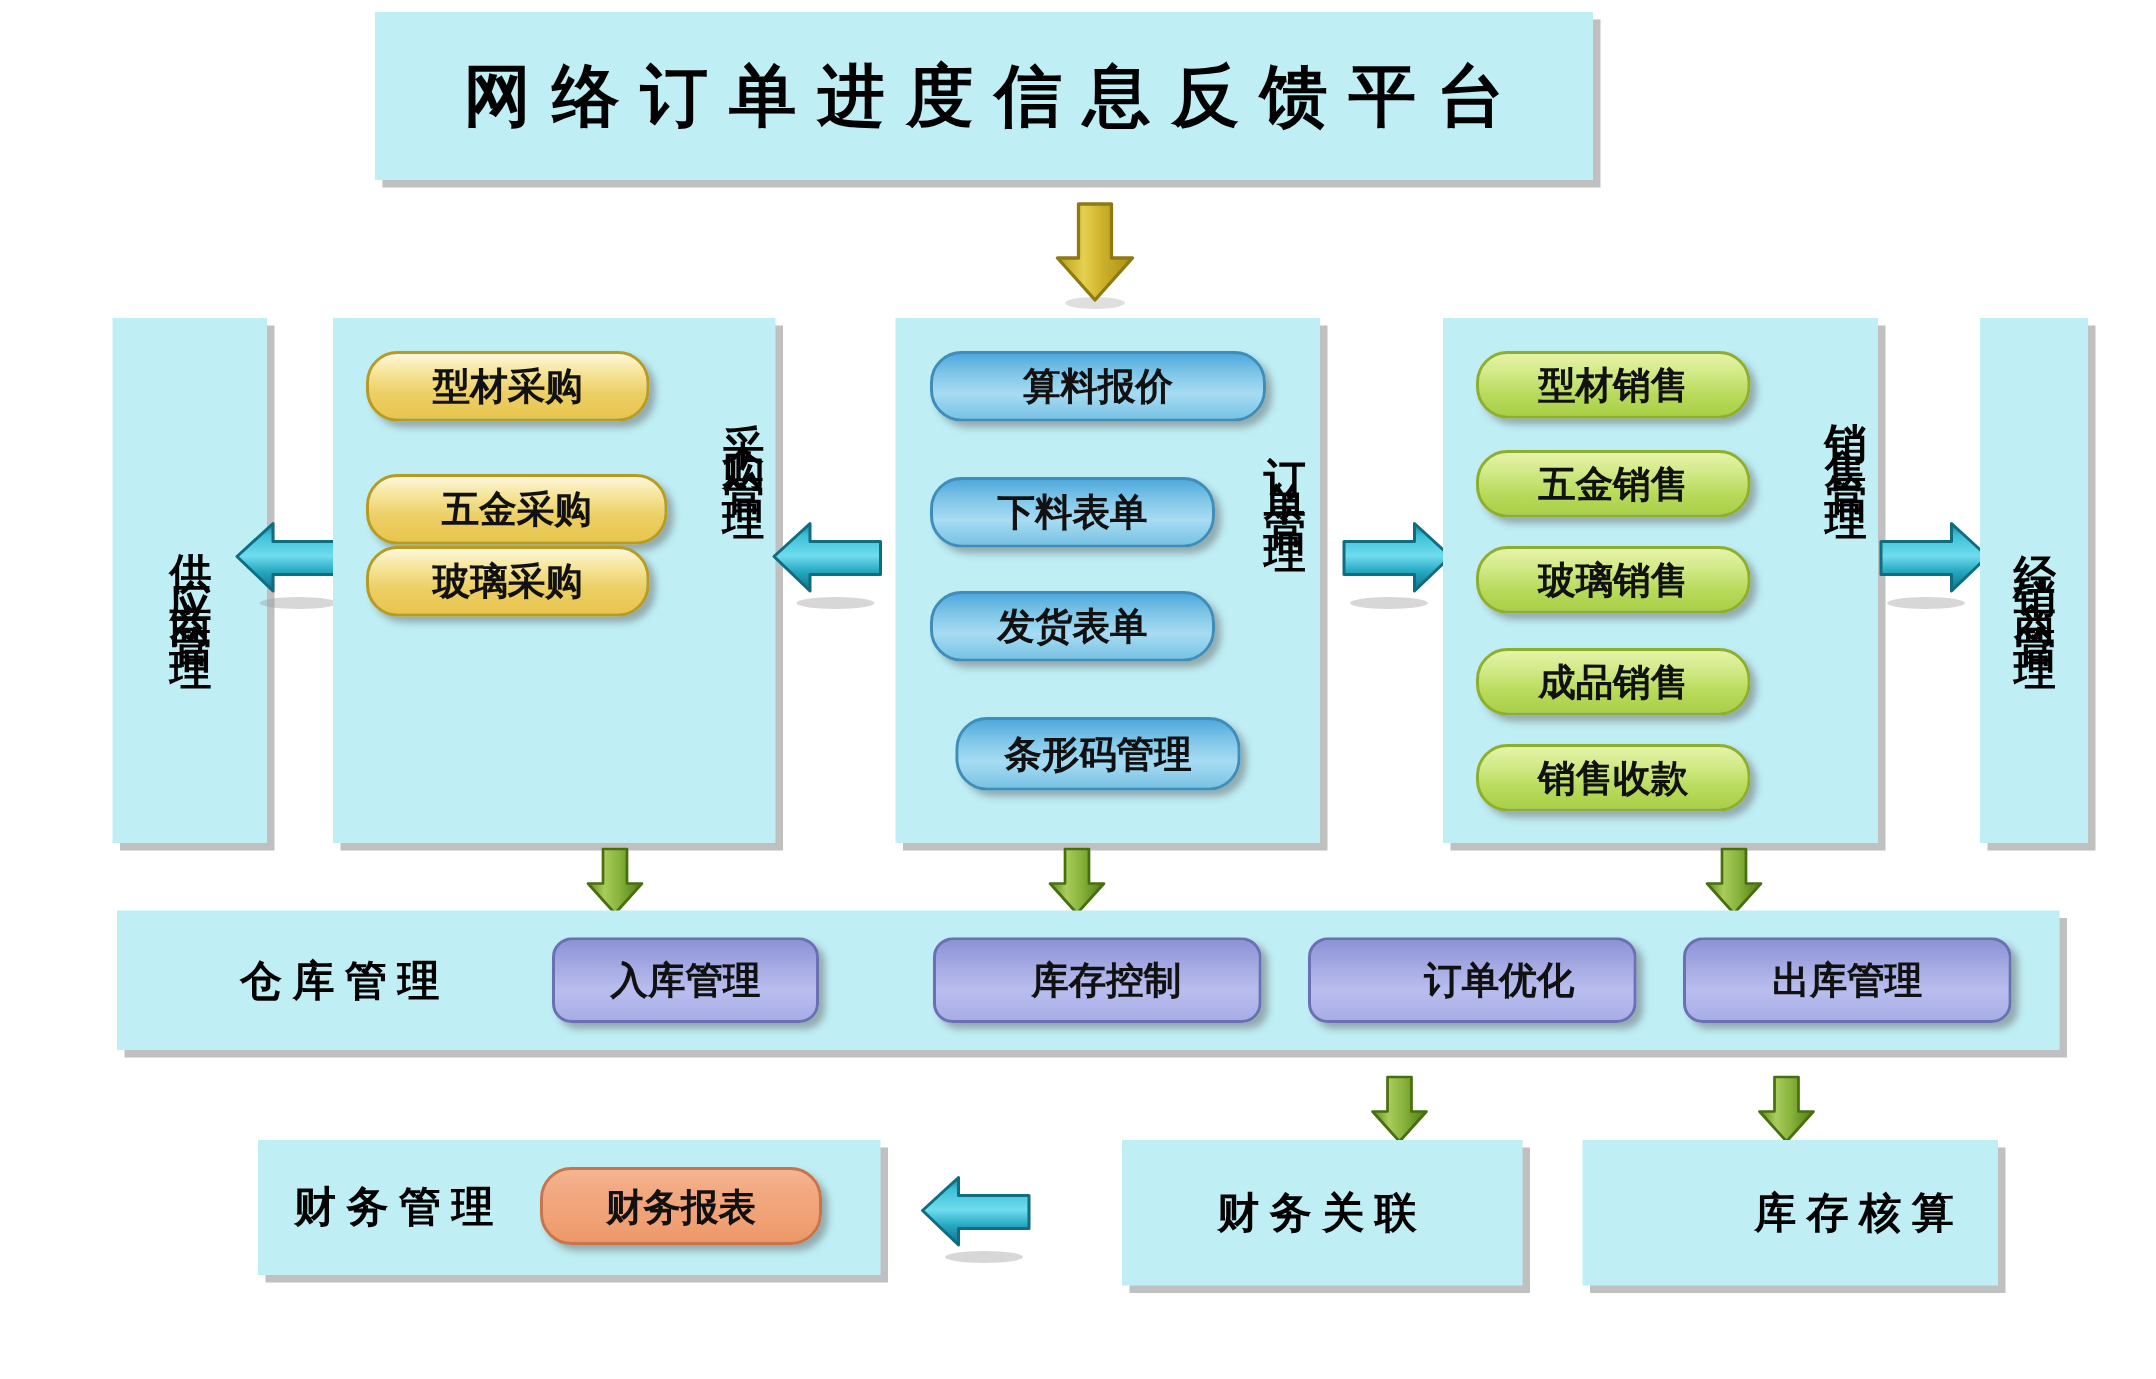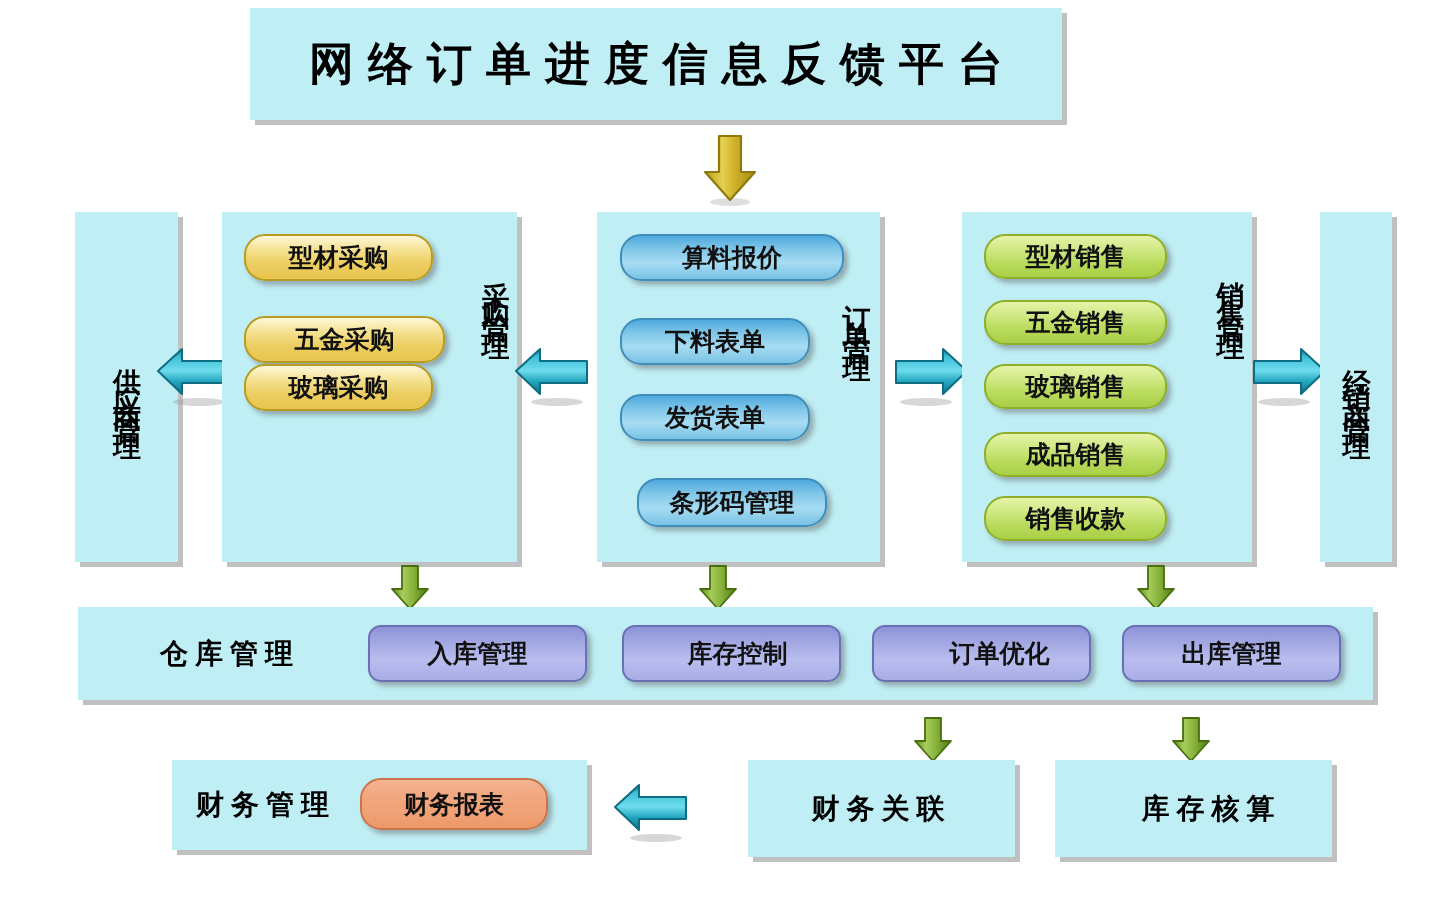--- a/index.html
+++ b/index.html
@@ -242,7 +242,7 @@
   <div class="panel" id="warehouse-panel" style="left:78px;top:607px;width:1295px;height:93px;">
   </div>
   <div class="hlabel" style="left:160px;top:607px;height:93px;">仓库管理</div>
-  <div class="btn btn-purple" style="left:368px;top:625px;width:219px;height:57px;">入库管理</div>
+  <div class="btn btn-purple" style="left:368px;top:625px;width:178px;height:57px;">入库管理</div>
   <div class="btn btn-purple" style="left:622px;top:625px;width:219px;height:57px;padding-left:12px;">库存控制</div>
   <div class="btn btn-purple" style="left:872px;top:625px;width:219px;height:57px;padding-left:36px;">订单优化</div>
   <div class="btn btn-purple" style="left:1122px;top:625px;width:219px;height:57px;">出库管理</div>

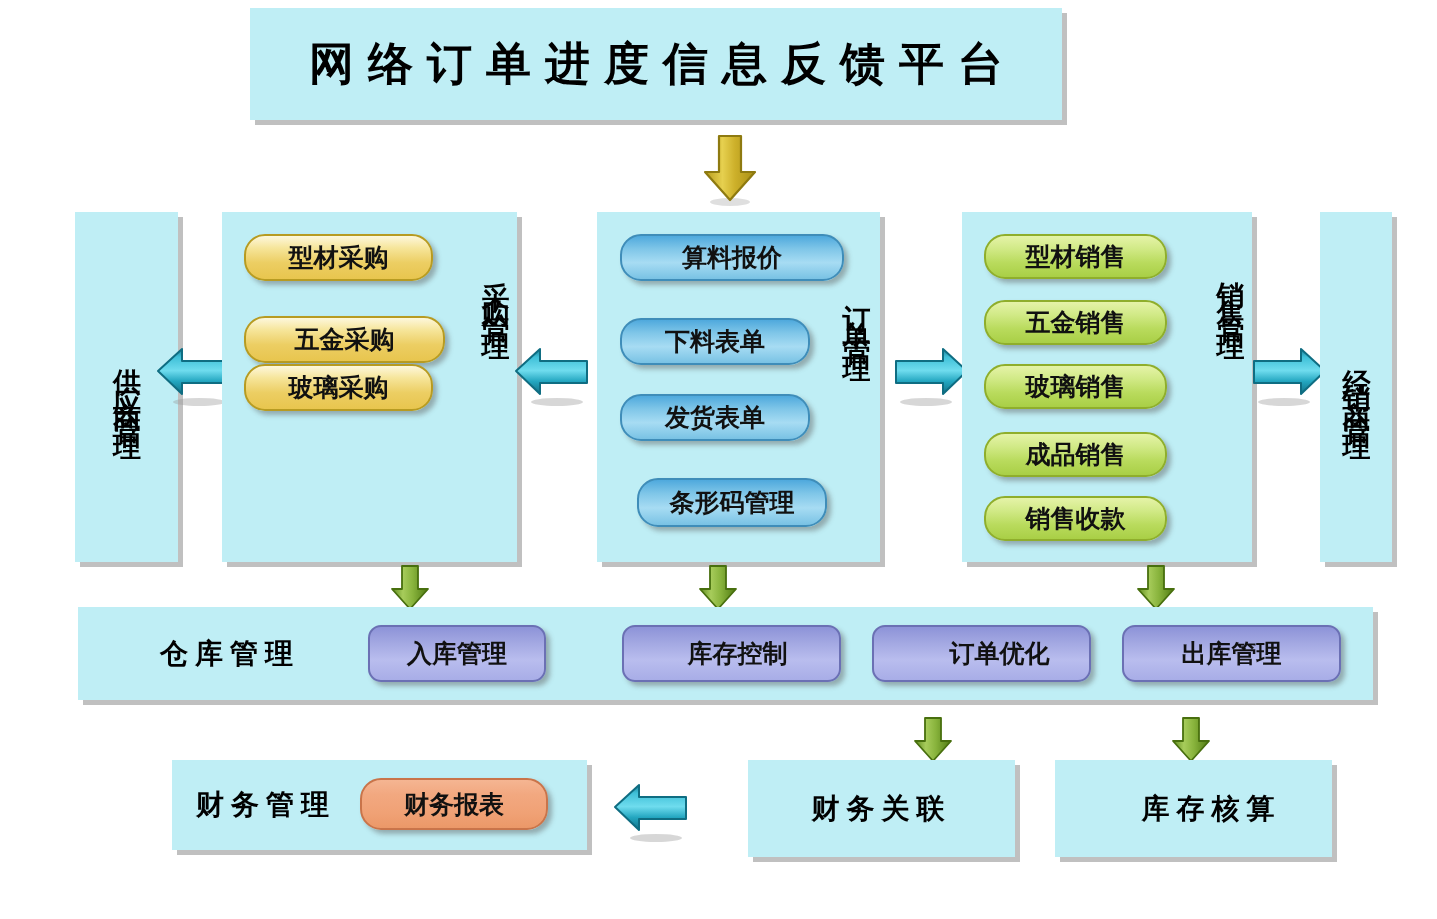--- a/index.html
+++ b/index.html
@@ -278,7 +278,7 @@
 
   <div class="panel" id="stock-accounting-panel" style="left:1055px;top:760px;width:277px;height:97px;">
   </div>
-  <div class="hlabel" style="left:1055px;top:760px;width:313px;height:97px;justify-content:center;">库存核算</div>
+  <div class="hlabel" style="left:1055px;top:760px;width:313px;height:97px;justify-content:center;padding-left:28px;">库存核算</div>
 
 
 </div>

